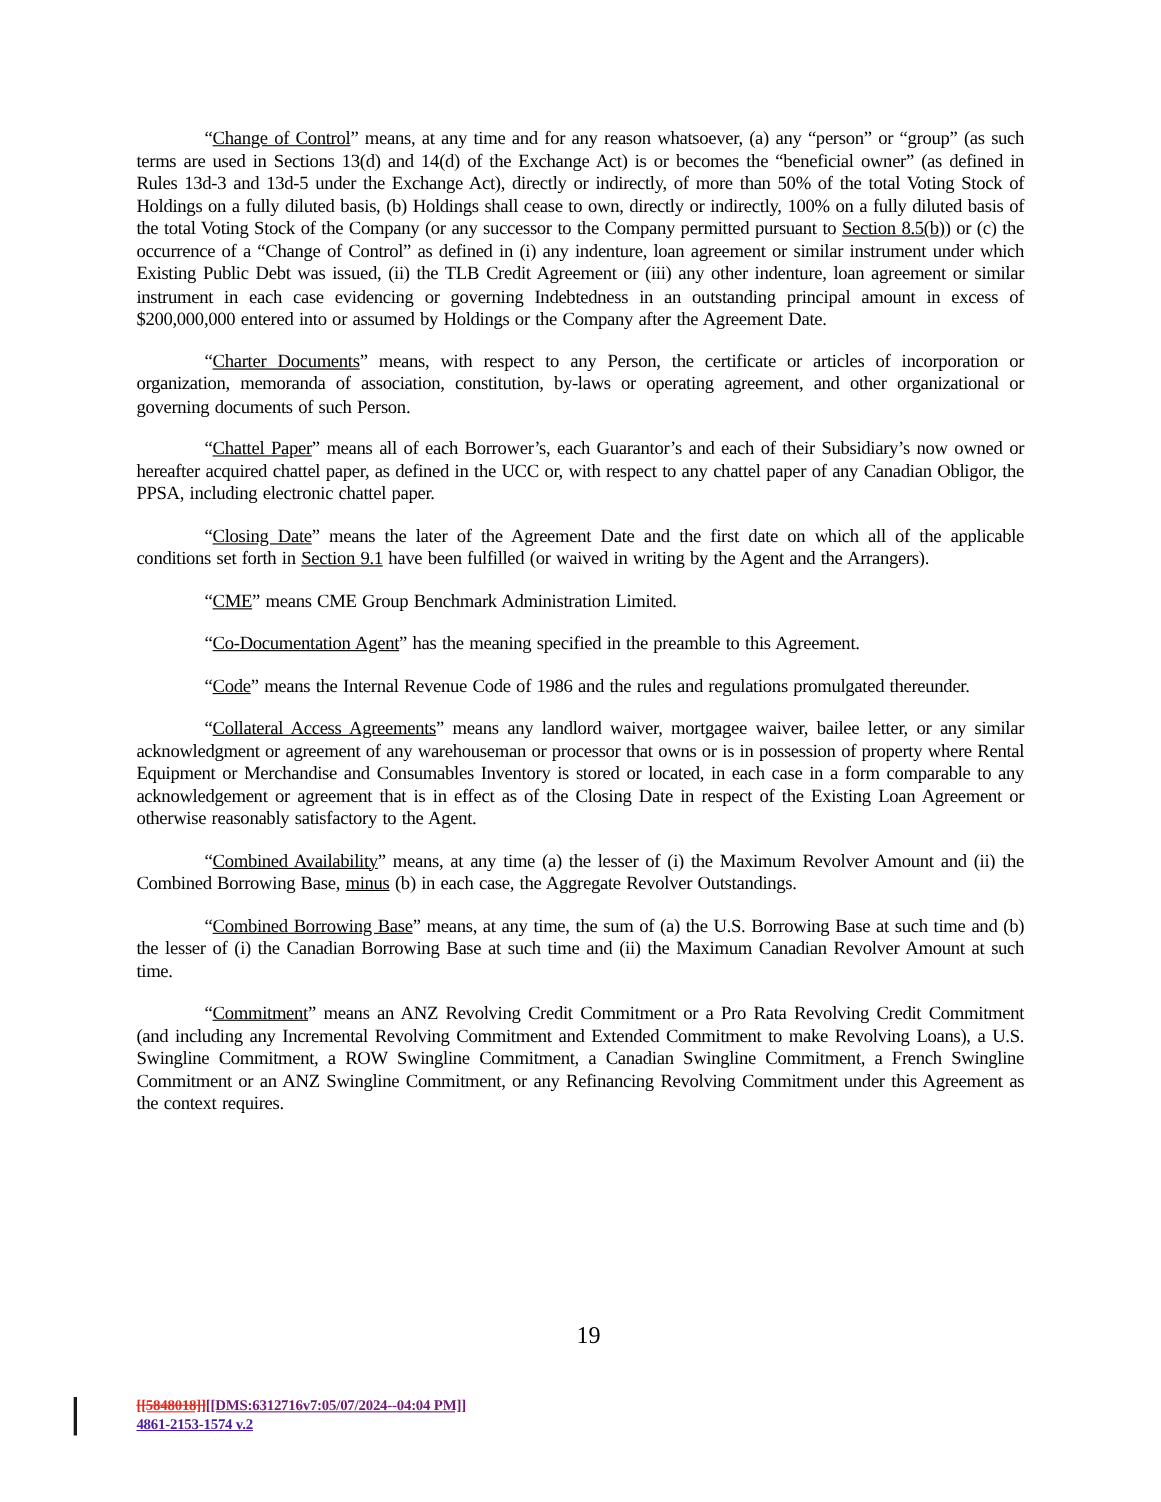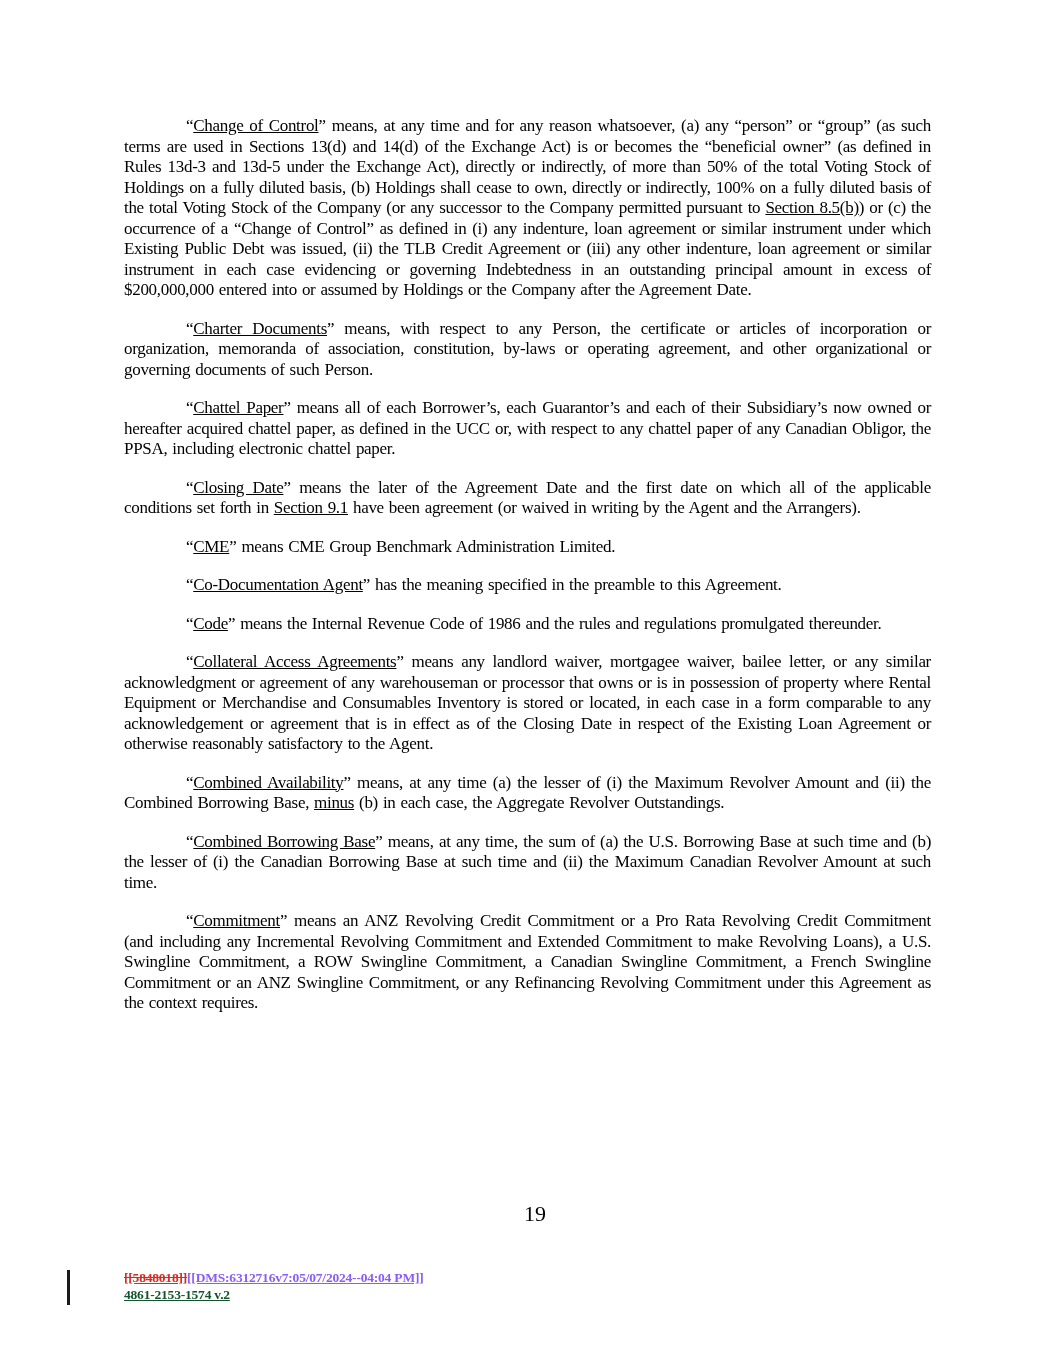--- a/index.html
+++ b/index.html
@@ -59,7 +59,7 @@
       <p class="def"><span>“</span><span class="u">Change of Control</span><span>” means, at any time and for any reason whatsoever, (a) any “person” or “group” (as such terms are used in Sections 13(d) and 14(d) of the Exchange Act) is or becomes the “beneficial owner” (as defined in Rules 13d-3 and 13d-5 under the Exchange Act), directly or indirectly, of more than 50% of the total Voting Stock of Holdings on a fully diluted basis, (b) Holdings shall cease to own, directly or indirectly, 100% on a fully diluted basis of the total Voting Stock of the Company (or any successor to the Company permitted pursuant to </span><span class="u">Section 8.5(b)</span><span>) or (c) the occurrence of a “Change of Control” as defined in (i) any indenture, loan agreement or similar instrument under which Existing Public Debt was issued, (ii) the TLB Credit Agreement or (iii) any other indenture, loan agreement or similar instrument in each case evidencing or governing Indebtedness in an outstanding principal amount in excess of $200,000,000 entered into or assumed by Holdings or the Company after the Agreement Date.</span></p>
       <p class="def"><span>“</span><span class="u">Charter Documents</span><span>” means, with respect to any Person, the certificate or articles of incorporation or organization, memoranda of association, constitution, by-laws or operating agreement, and other organizational or governing documents of such Person.</span></p>
       <p class="def"><span>“</span><span class="u">Chattel Paper</span><span>” means all of each Borrower’s, each Guarantor’s and each of their Subsidiary’s now owned or hereafter acquired chattel paper, as defined in the UCC or, with respect to any chattel paper of any Canadian Obligor, the PPSA, including electronic chattel paper.</span></p>
-      <p class="def"><span>“</span><span class="u">Closing Date</span><span>” means the later of the Agreement Date and the first date on which all of the applicable conditions set forth in </span><span class="u">Section 9.1</span><span> have been agreement (or waived in writing by the Agent and the Arrangers).</span></p>
+      <p class="def"><span>“</span><span class="u">Closing Date</span><span>” means the later of the Agreement Date and the first date on which all of the applicable conditions set forth in </span><span class="u">Section 9.1</span><span> have been fulfilled (or waived in writing by the Agent and the Arrangers).</span></p>
       <p class="def"><span>“</span><span class="u">CME</span><span>” means CME Group Benchmark Administration Limited.</span></p>
       <p class="def"><span>“</span><span class="u">Co-Documentation Agent</span><span>” has the meaning specified in the preamble to this Agreement.</span></p>
       <p class="def"><span>“</span><span class="u">Code</span><span>” means the Internal Revenue Code of 1986 and the rules and regulations promulgated thereunder.</span></p>

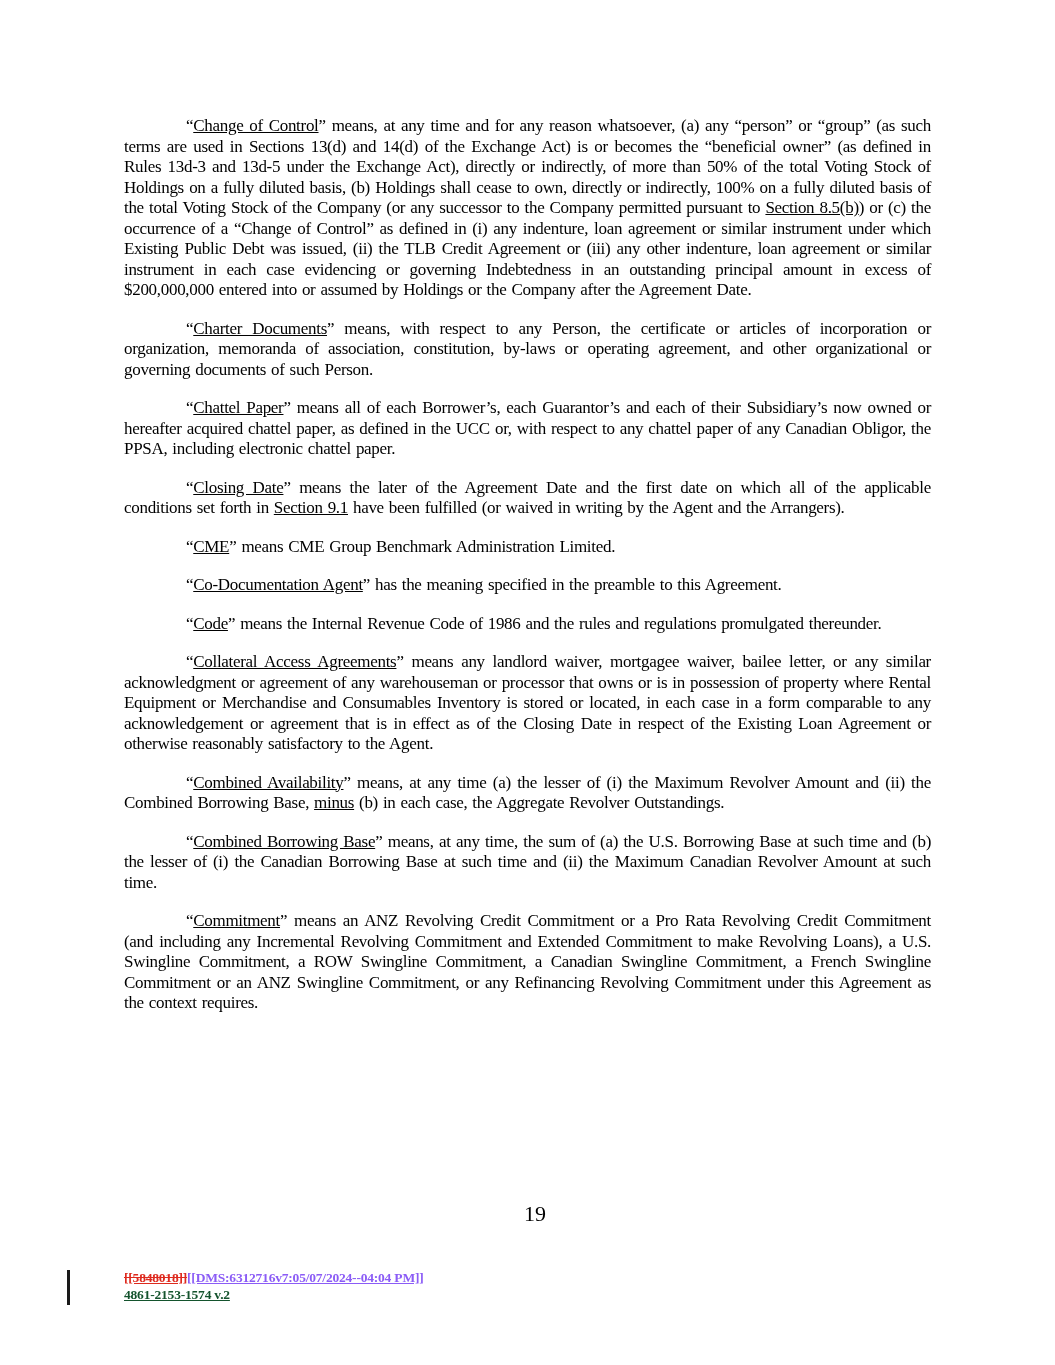--- a/index.html
+++ b/index.html
@@ -74,7 +74,7 @@
   <div class="changebar"></div>
 
   <div class="footer">
-    <div><span class="red" style="color: rgb(222, 42, 30); margin-top: 32px;">[[5848018]]</span><span class="blue" style="color: #8b5cf6;">[[DMS:6312716v7:05/07/2024--04:04 PM]]</span></div>
+    <div><span class="red" style="color: rgb(222, 42, 30); margin-top: 32px;">[[5848018]]</span><span class="blue" style="color: #701a75;">[[DMS:6312716v7:05/07/2024--04:04 PM]]</span></div>
     <div><span class="blue" style="color: #14532d;">4861-2153-1574 v.2</span></div>
   </div>
 

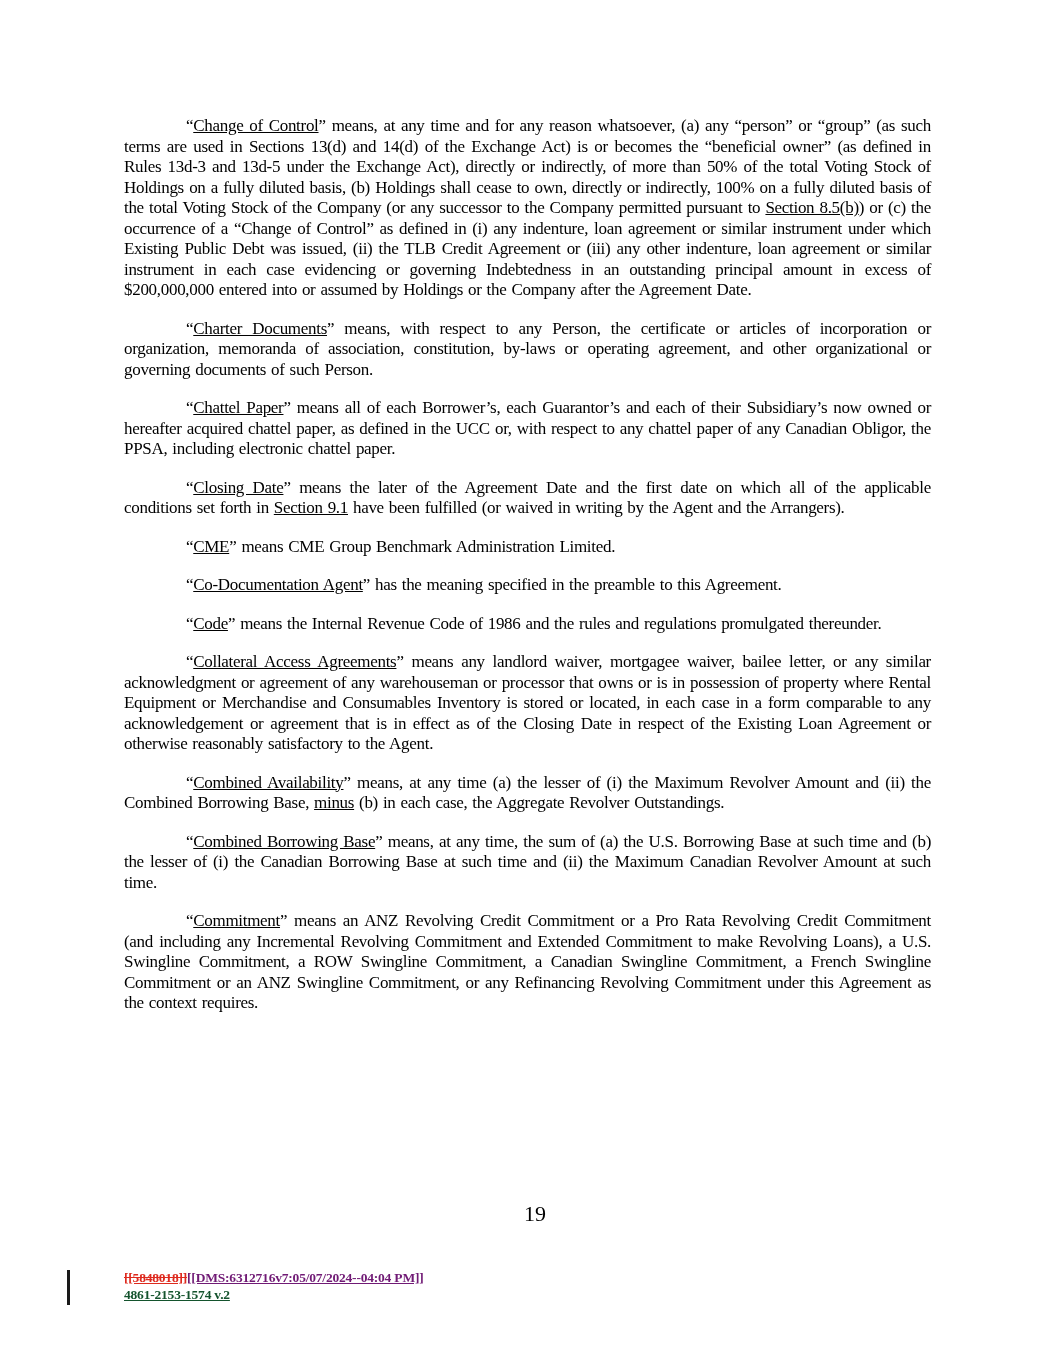--- a/index.html
+++ b/index.html
@@ -75,7 +75,7 @@
 
   <div class="footer">
     <div><span class="red" style="color: rgb(222, 42, 30); margin-top: 32px;">[[5848018]]</span><span class="blue" style="color: #701a75;">[[DMS:6312716v7:05/07/2024--04:04 PM]]</span></div>
-    <div><span class="blue" style="color: #14532d;">4861-2153-1574 v.2</span></div>
+    <div><span class="blue" style="color: #4c1d95;">4861-2153-1574 v.2</span></div>
   </div>
 
 </div>

